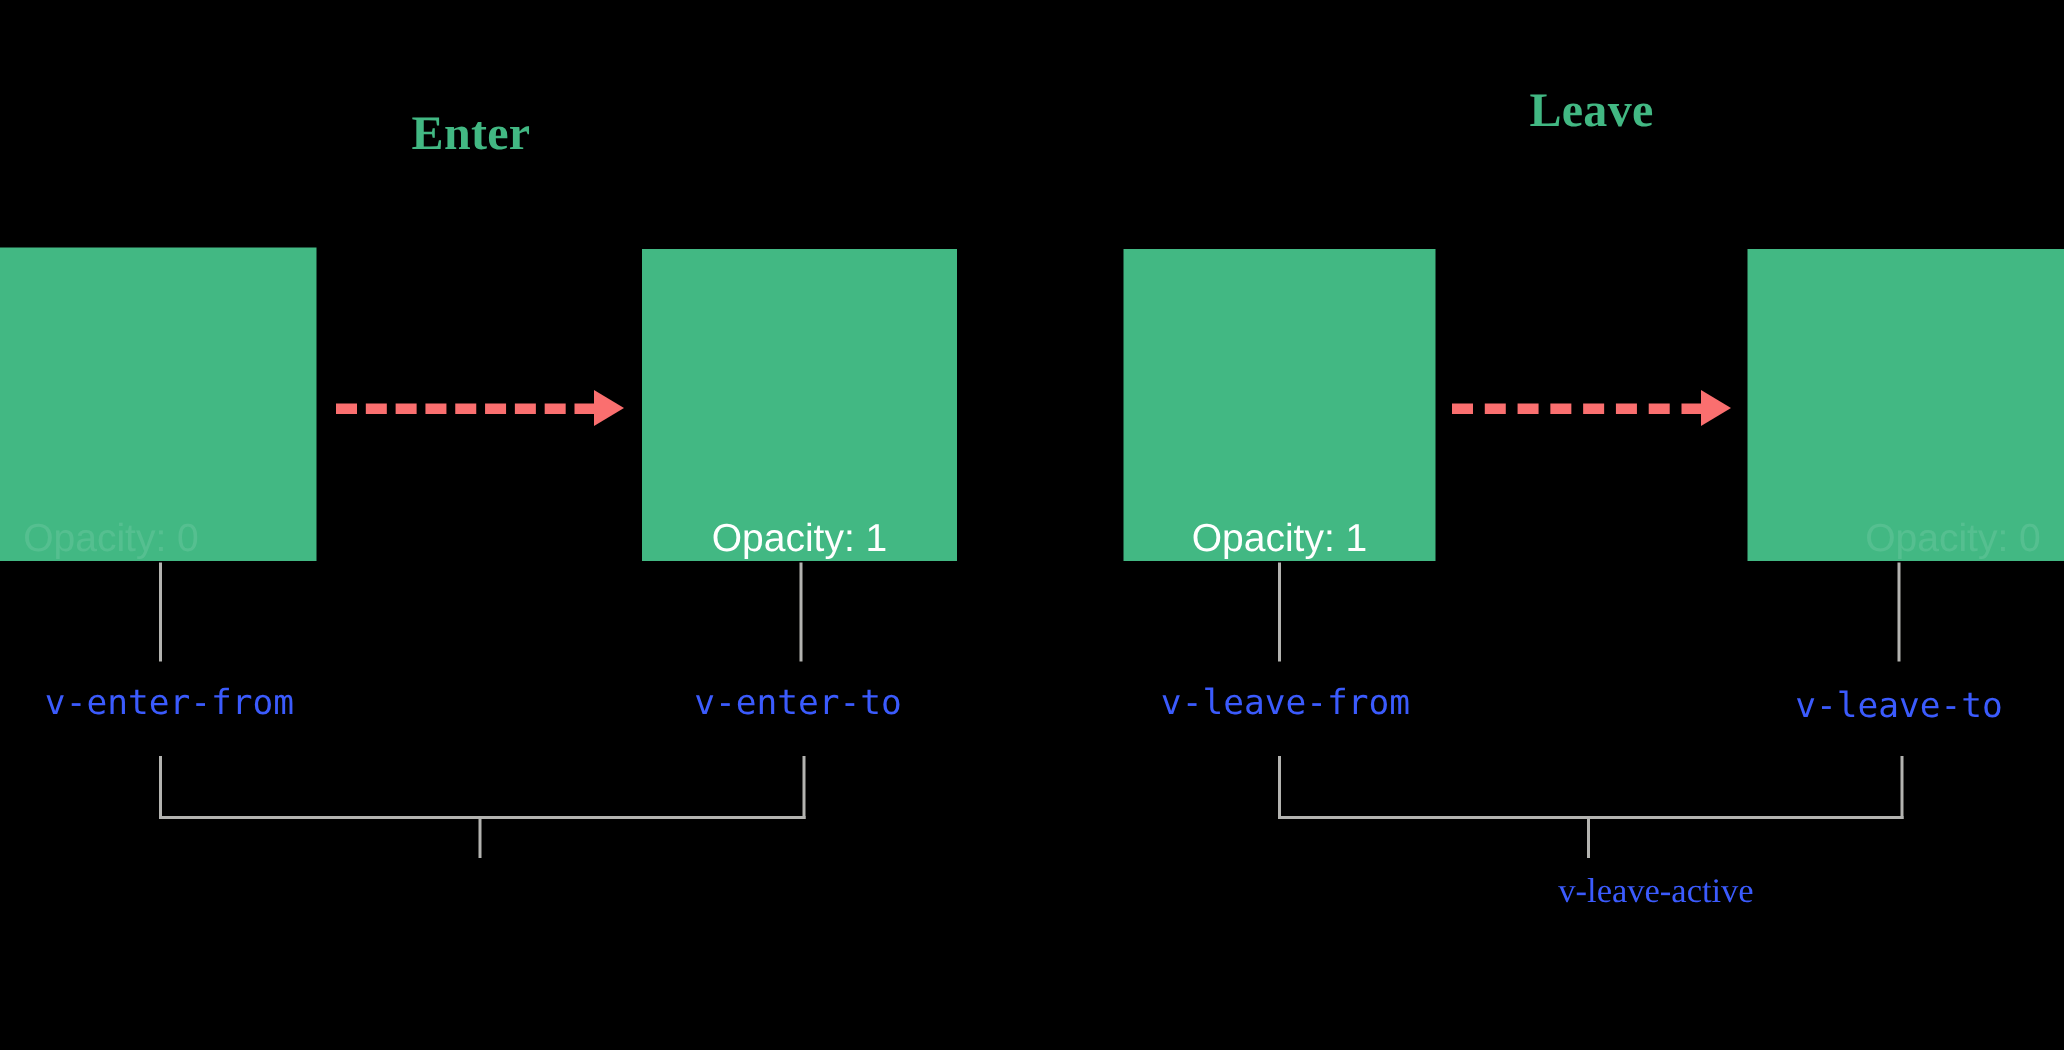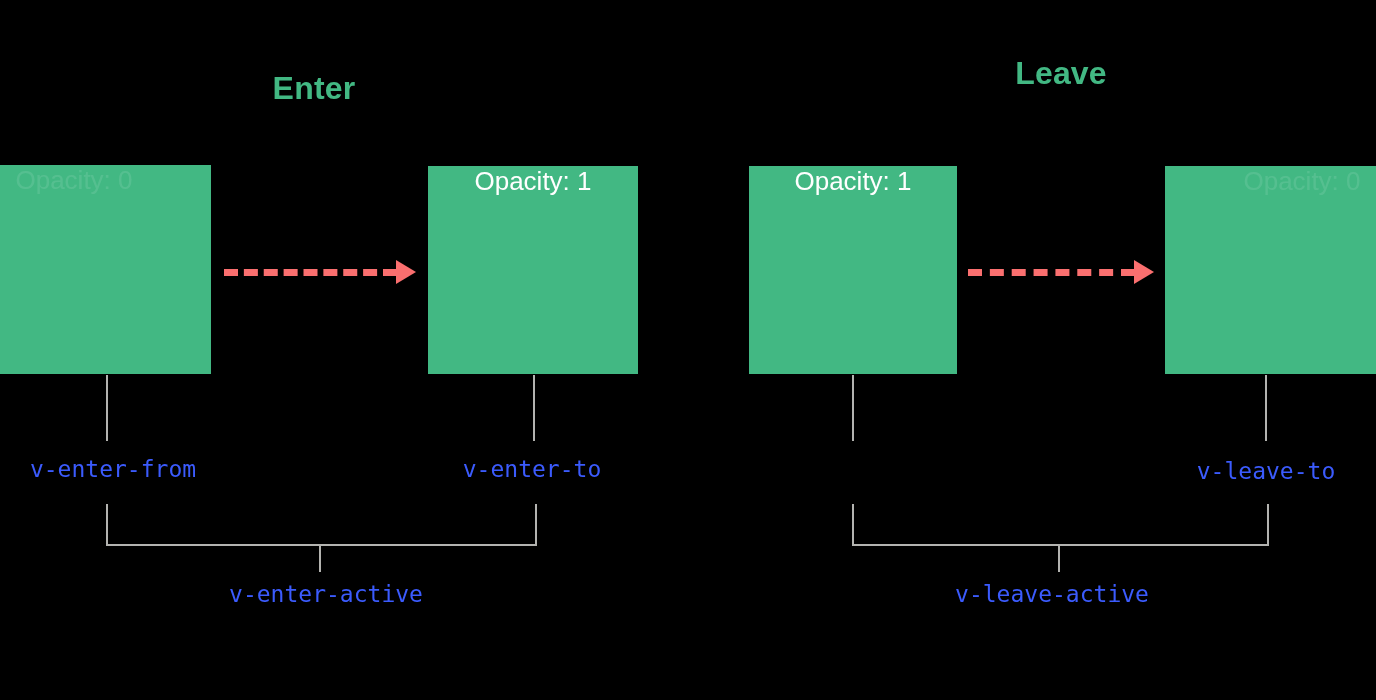--- a/index.html
+++ b/index.html
@@ -19,7 +19,7 @@
   
   .section-title {
     position: absolute;
-    font-family: Liberation Sans, sans-serif;
+    font-family: Liberation Serif, serif;
     font-size: 32px;
     font-weight: bold;
     color: #42b883;

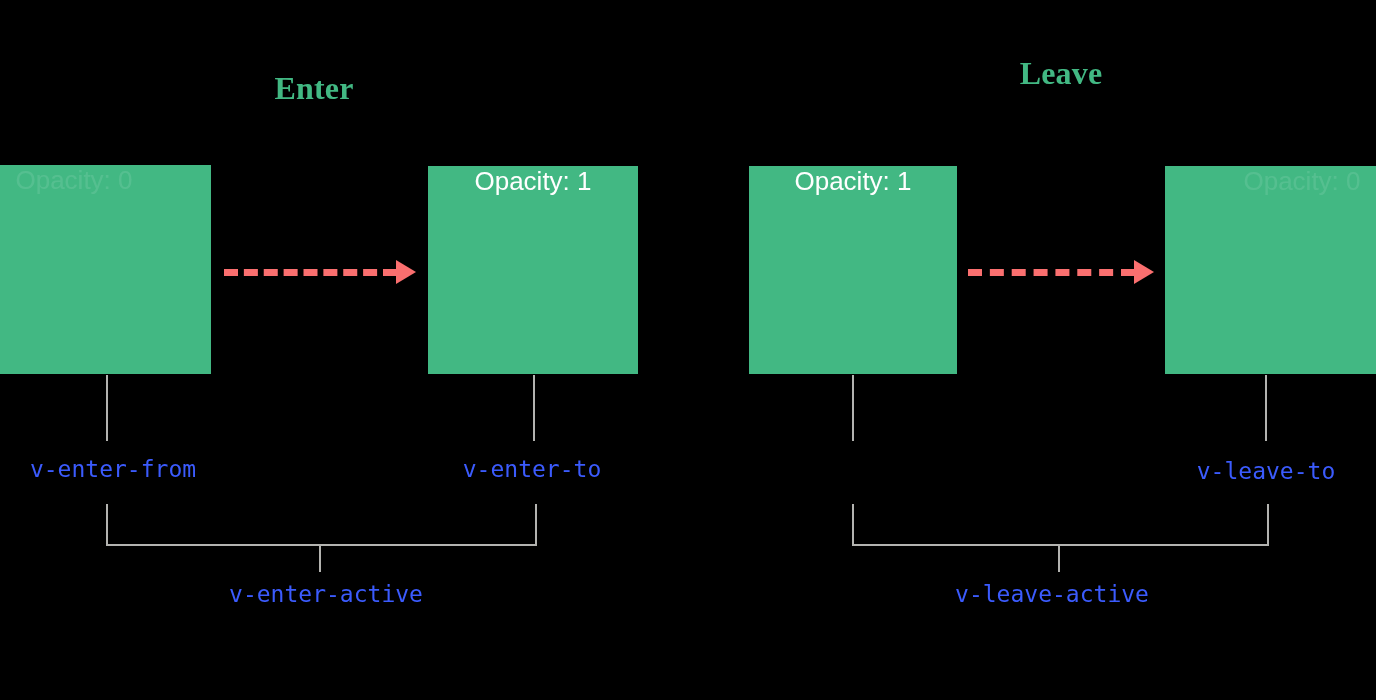--- a/index.html
+++ b/index.html
@@ -35,7 +35,7 @@
     position: absolute;
     background: #42b883;
     display: flex;
-    align-items: flex-start;
+    align-items: flex-end;
     justify-content: center;
   }
   .state-box .box-label {

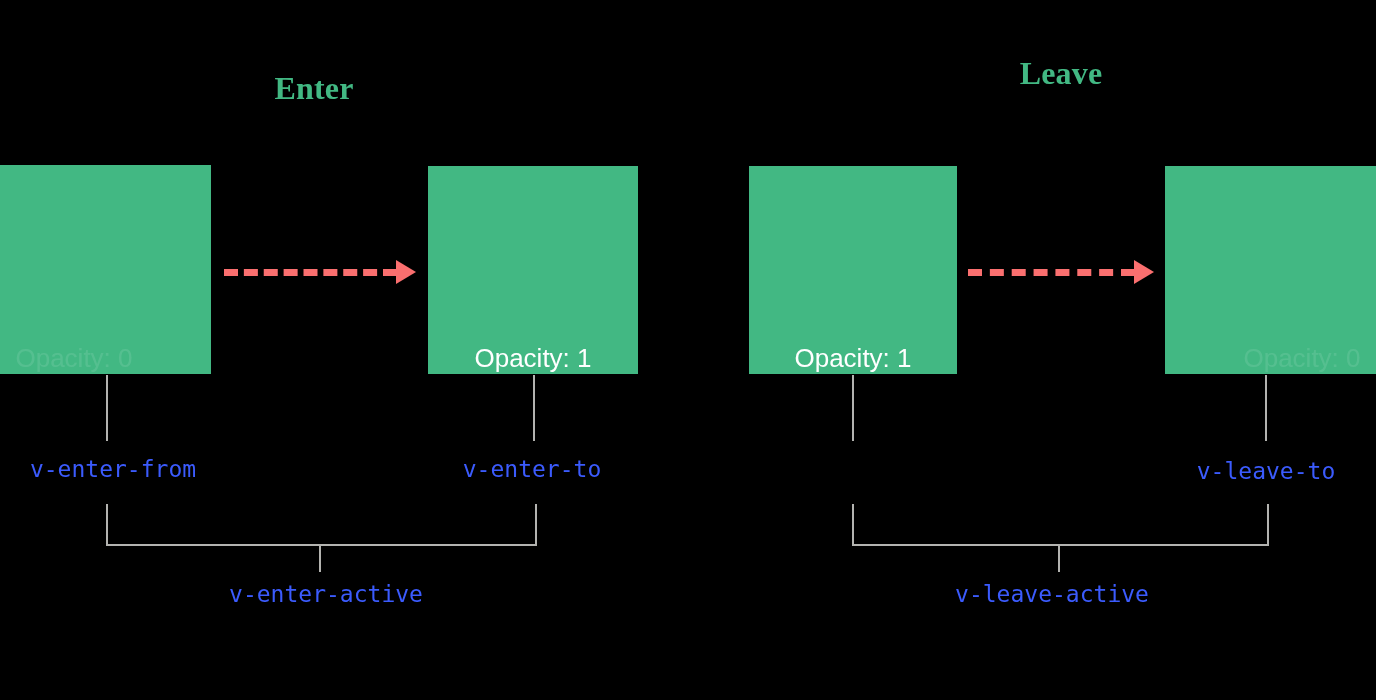--- a/index.html
+++ b/index.html
@@ -176,6 +176,7 @@
 
   <div class="class-label" id="label-enter-to">v-enter-to</div>
 
+  <div class="class-label" id="label-leave-from">v-leave-from</div>
 
   <div class="class-label" id="label-leave-to">v-leave-to</div>
 

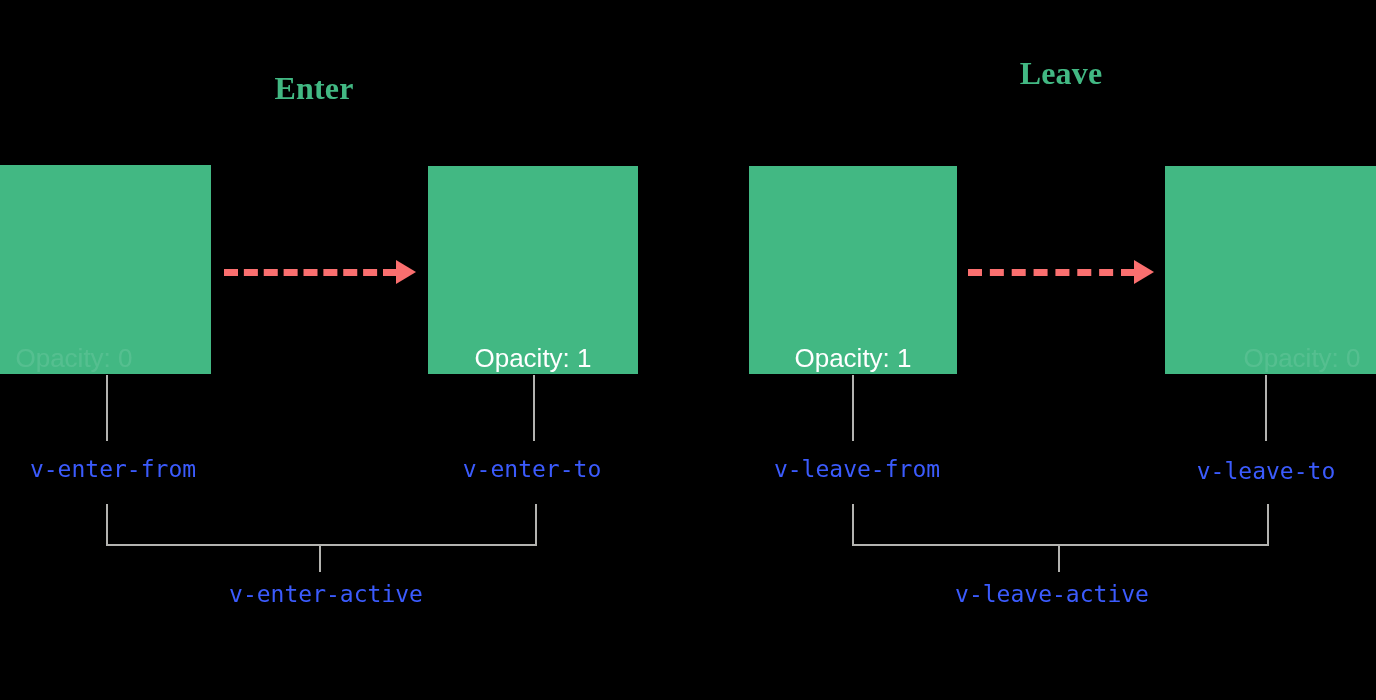--- a/index.html
+++ b/index.html
@@ -182,7 +182,6 @@
 
   <div class="bracket" id="bracket-enter"></div>
   <div class="bracket-stem" id="bracket-stem-enter"></div>
-  <div class="active-label" id="label-enter-active">v-enter-active</div>
 
   <div class="bracket" id="bracket-leave"></div>
   <div class="bracket-stem" id="bracket-stem-leave"></div>

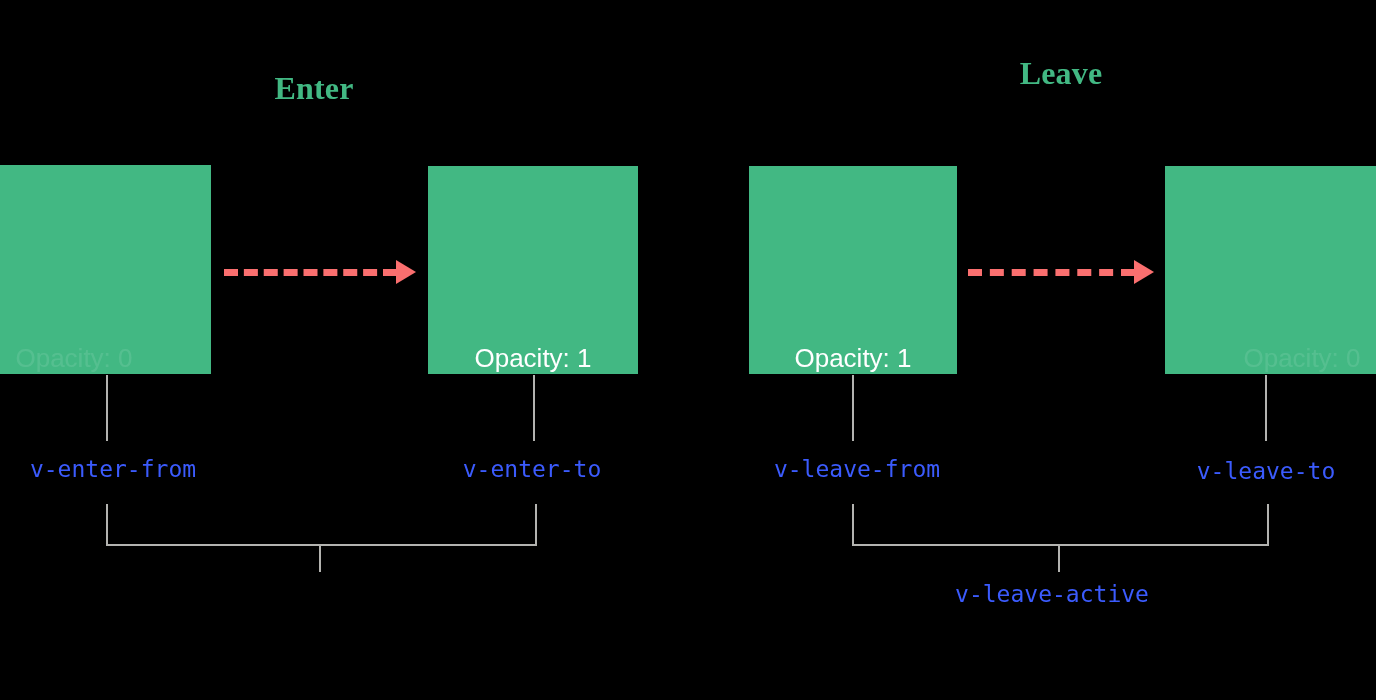--- a/index.html
+++ b/index.html
@@ -130,7 +130,7 @@
     transform: translateX(-50%);
   }
   #label-enter-active { left: 326px; top: 581px; }
-  #label-leave-active { left: 1052px; top: 581px; }
+  #label-leave-active { left: 1104px; top: 581px; font-family: Liberation Serif, serif; }
 </style>
 </head>
 <body>

